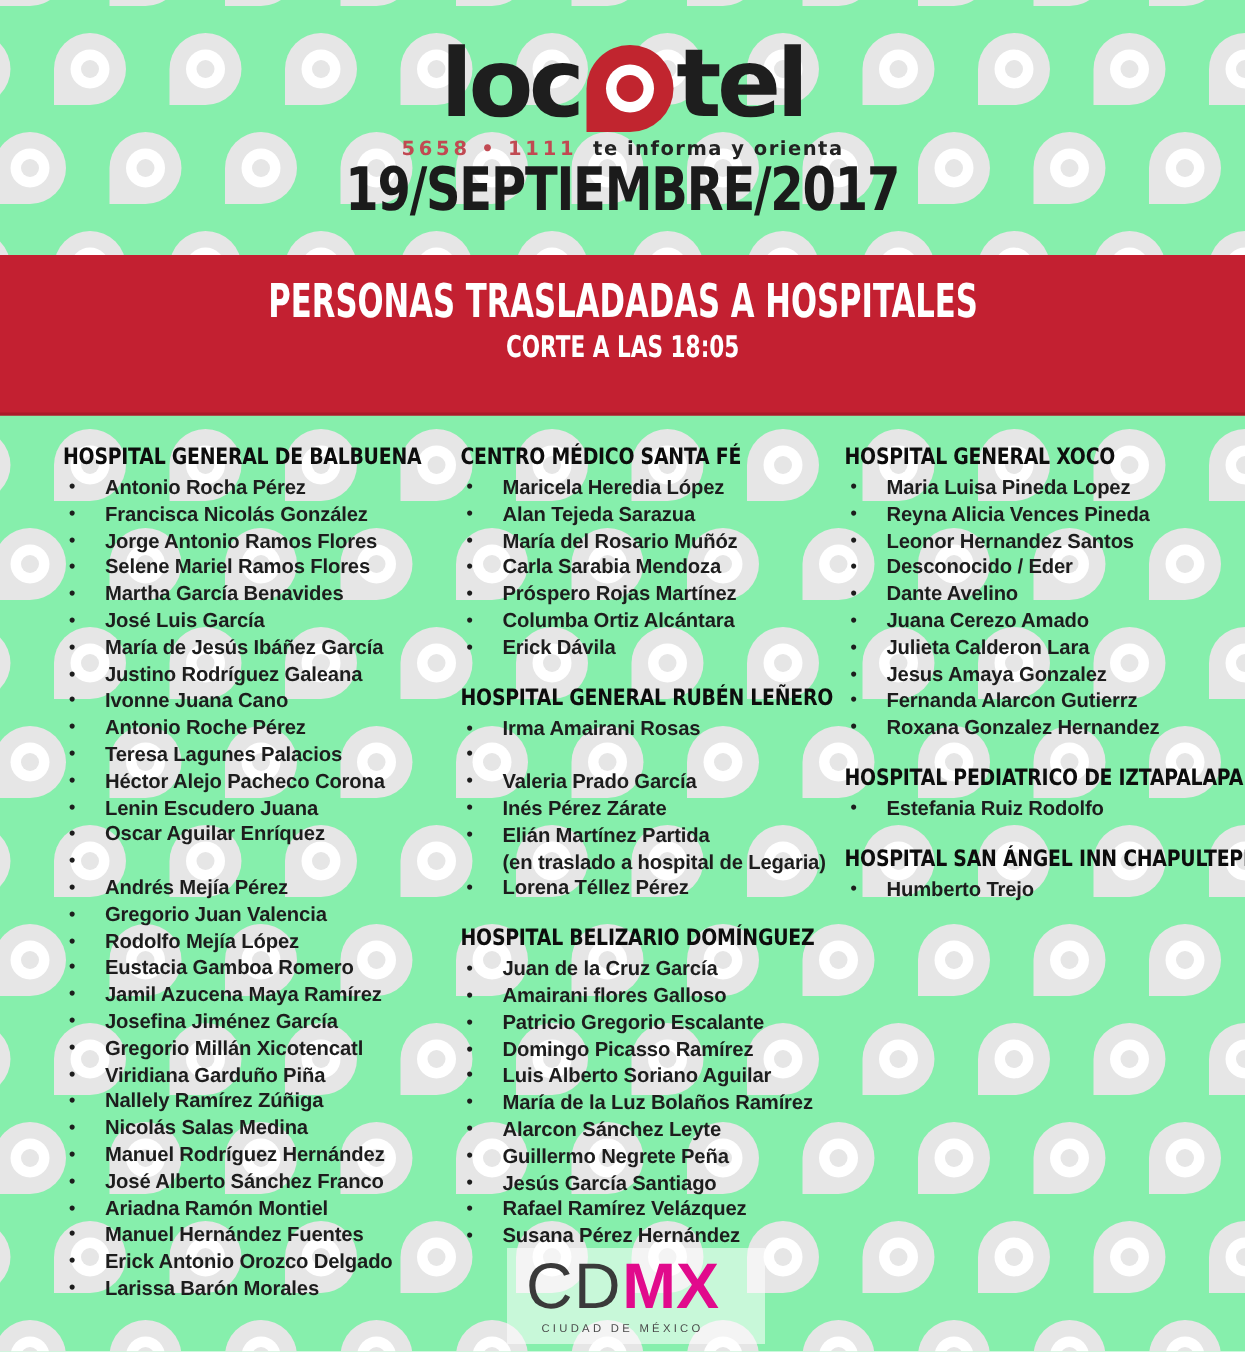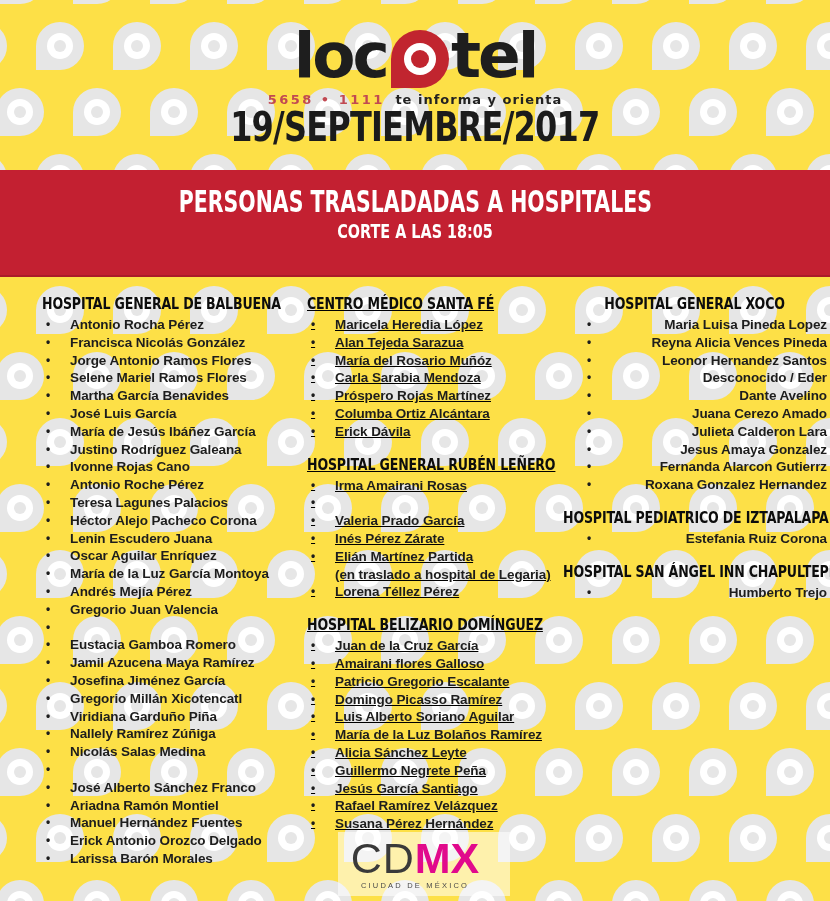--- a/index.html
+++ b/index.html
@@ -3,7 +3,7 @@
 <meta charset="utf-8">
 <style>
   html,body{margin:0;padding:0;background:#fff;}
-  #canvas{position:relative;width:830px;height:901px;background:#fde047;overflow:hidden;
+  #canvas{position:relative;width:830px;height:901px;background:#86efac;overflow:hidden;
           font-family:"DejaVu Sans",sans-serif;}
 
   

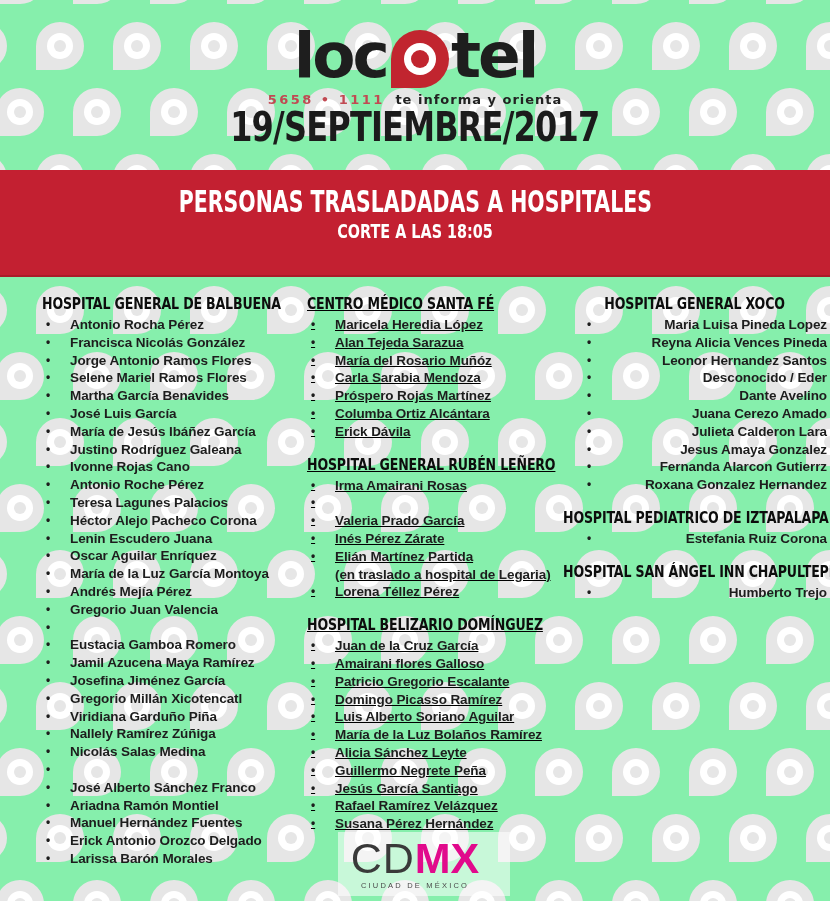--- a/index.html
+++ b/index.html
@@ -44,7 +44,7 @@
   
   .col{position:absolute;top:296px;z-index:1;}
   .col1{left:42px;width:260px;}
-  .col2{left:307px;width:252px;text-decoration:underline;}
+  .col2{left:307px;width:252px;}
   .col3{left:563px;width:264px;text-align:right;}
   .section{margin-bottom:16px;}
   .hospital{font-family:"DejaVu Sans",sans-serif;font-size:15px;font-weight:bold;color:#0d0d0d;

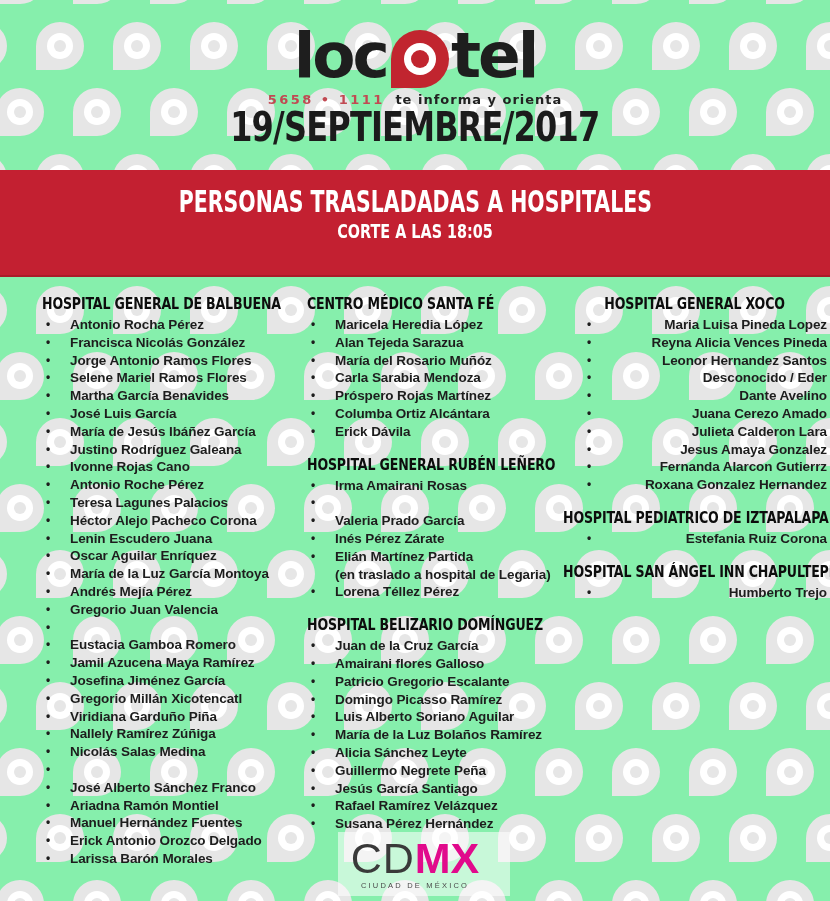--- a/index.html
+++ b/index.html
@@ -45,7 +45,7 @@
   .col{position:absolute;top:296px;z-index:1;}
   .col1{left:42px;width:260px;}
   .col2{left:307px;width:252px;}
-  .col3{left:563px;width:264px;text-align:right;}
+  .col3{left:563px;width:264px;}
   .section{margin-bottom:16px;}
   .hospital{font-family:"DejaVu Sans",sans-serif;font-size:15px;font-weight:bold;color:#0d0d0d;
             letter-spacing:-0.2px;white-space:nowrap;transform:scaleX(.84);

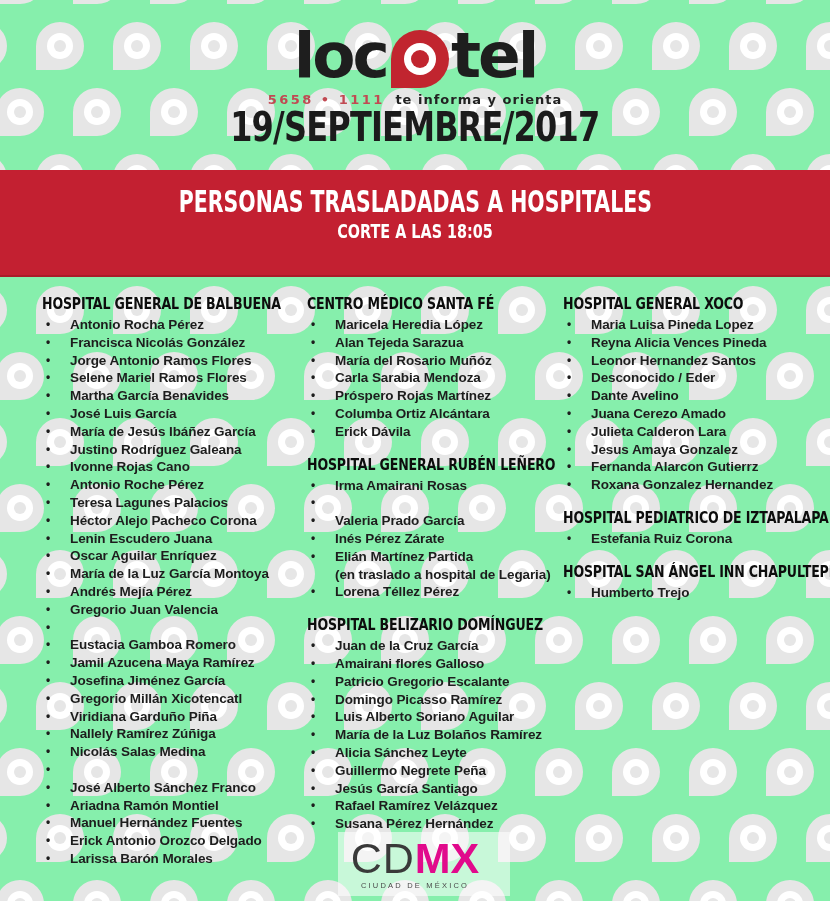--- a/index.html
+++ b/index.html
@@ -306,7 +306,7 @@
           </li>
           <li class="pitem">
             <span class="bullet">•</span>
-            <span class="pname">Ivonne Rojas Cano</span>
+            <span class="pname">Ivonne Juana Cano</span>
           </li>
           <li class="pitem">
             <span class="bullet">•</span>

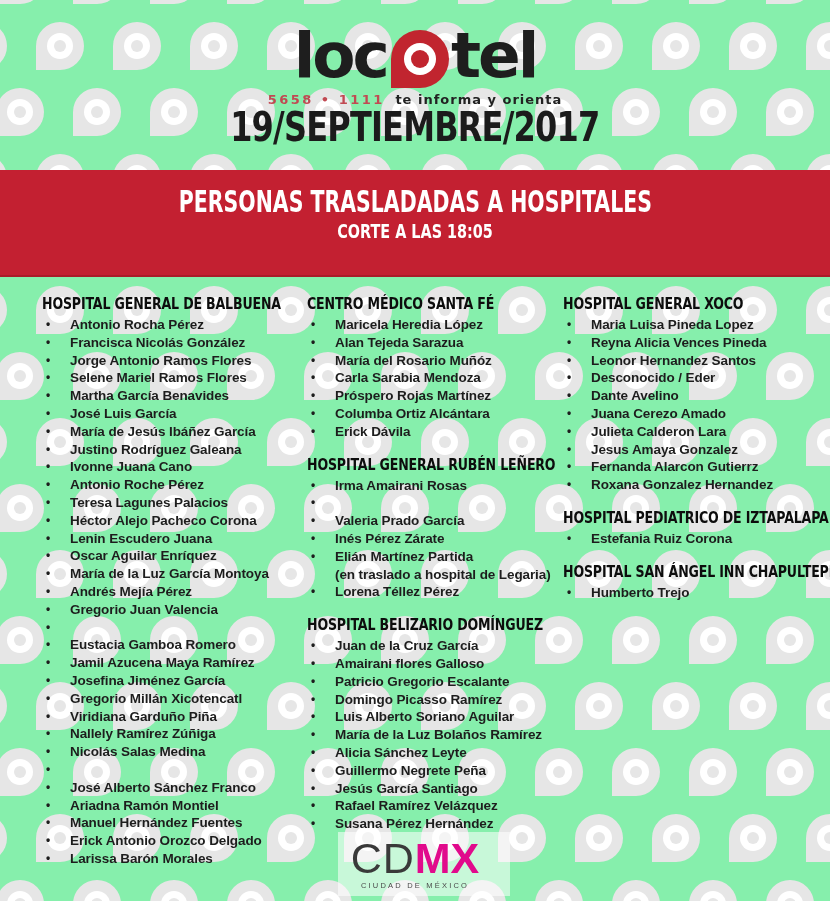--- a/index.html
+++ b/index.html
@@ -560,7 +560,7 @@
         <ul class="plist">
           <li class="pitem">
             <span class="bullet">•</span>
-            <span class="pname">Estefania Ruiz Corona</span>
+            <span class="pname">Estefania Ruiz Rodolfo</span>
           </li>
         </ul>
       </div>

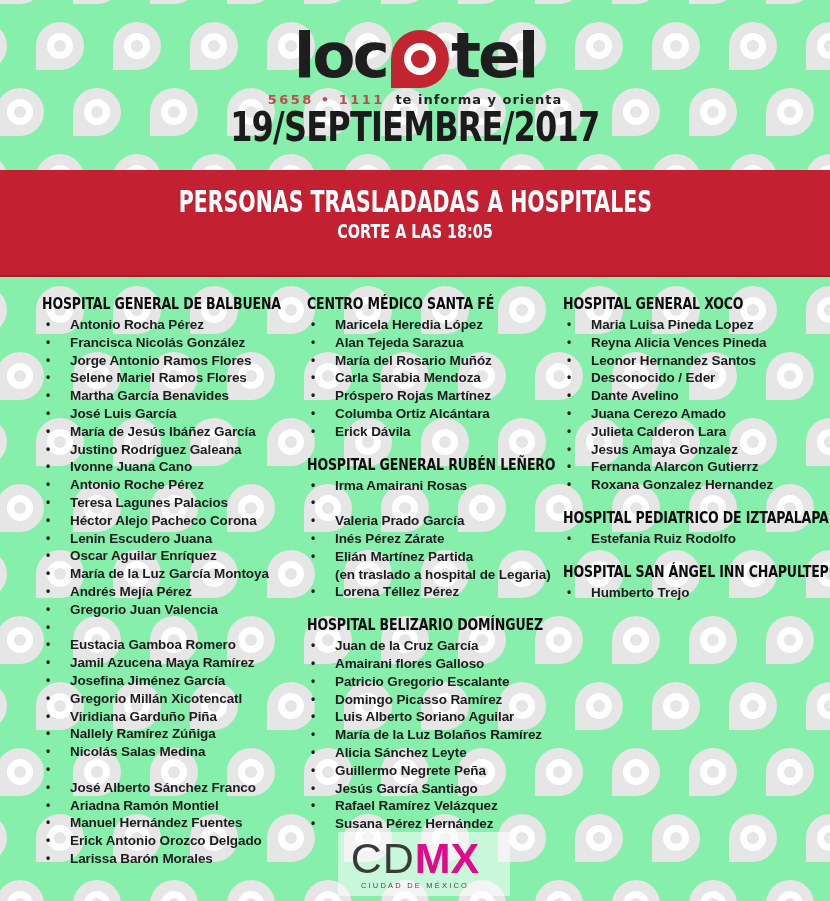--- a/index.html
+++ b/index.html
@@ -330,7 +330,6 @@
           </li>
           <li class="pitem">
             <span class="bullet">•</span>
-            <span class="pname">María de la Luz García Montoya</span>
           </li>
           <li class="pitem">
             <span class="bullet">•</span>

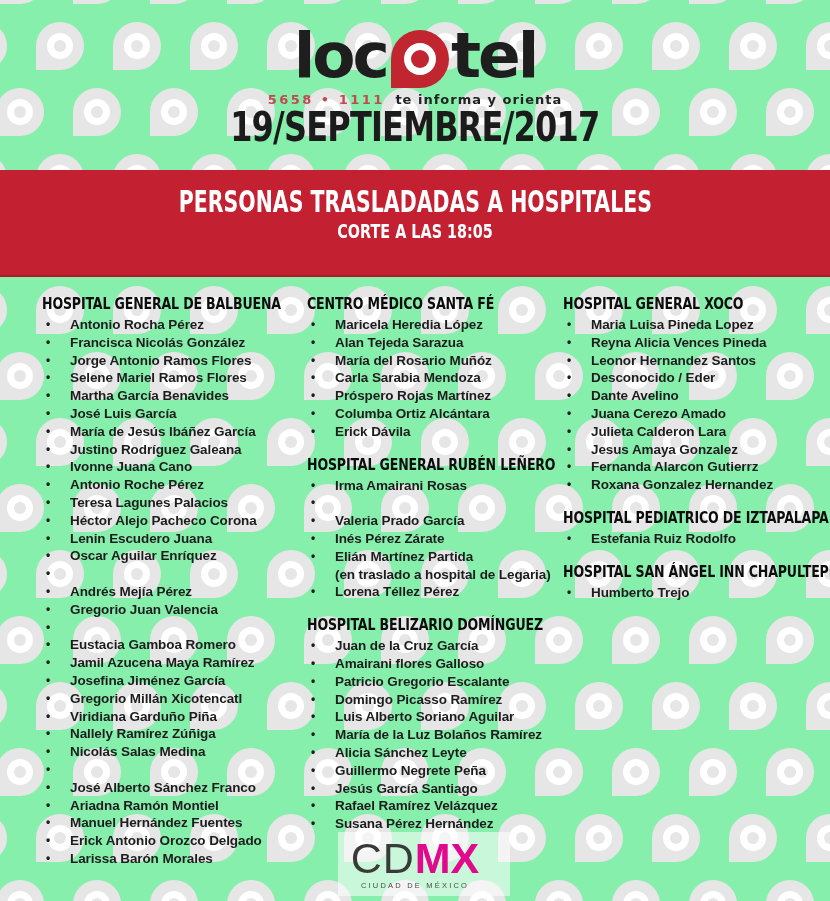--- a/index.html
+++ b/index.html
@@ -341,6 +341,7 @@
           </li>
           <li class="pitem">
             <span class="bullet">•</span>
+            <span class="pname">Rodolfo Mejía López</span>
           </li>
           <li class="pitem">
             <span class="bullet">•</span>

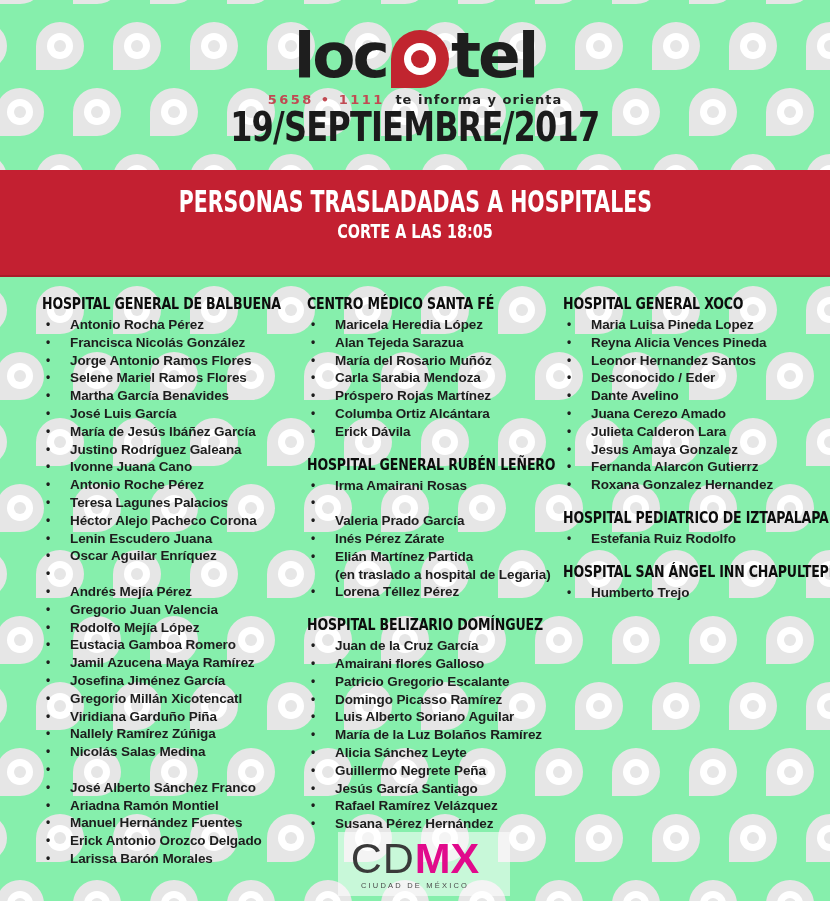--- a/index.html
+++ b/index.html
@@ -488,7 +488,7 @@
           </li>
           <li class="pitem">
             <span class="bullet">•</span>
-            <span class="pname">Alicia Sánchez Leyte</span>
+            <span class="pname">Alarcon Sánchez Leyte</span>
           </li>
           <li class="pitem">
             <span class="bullet">•</span>

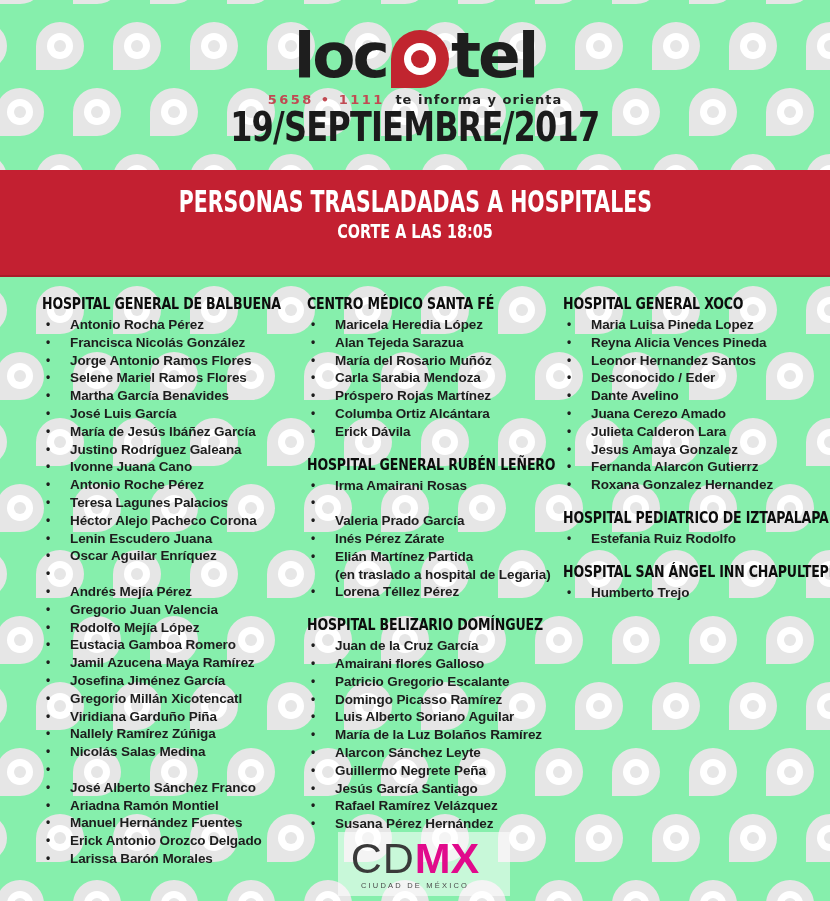--- a/index.html
+++ b/index.html
@@ -373,6 +373,7 @@
           </li>
           <li class="pitem">
             <span class="bullet">•</span>
+            <span class="pname">Manuel Rodríguez Hernández</span>
           </li>
           <li class="pitem">
             <span class="bullet">•</span>

